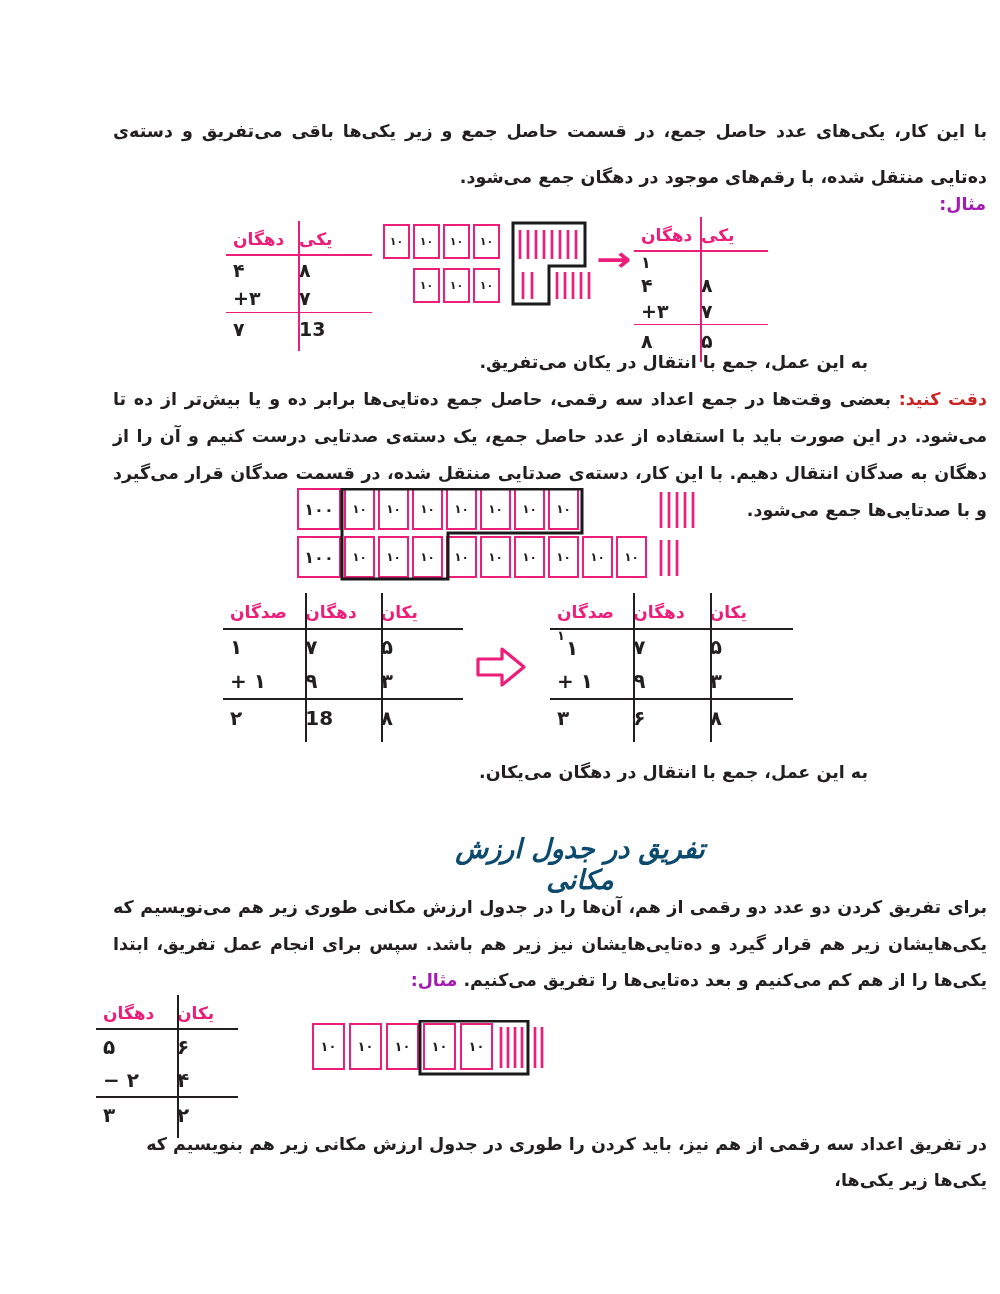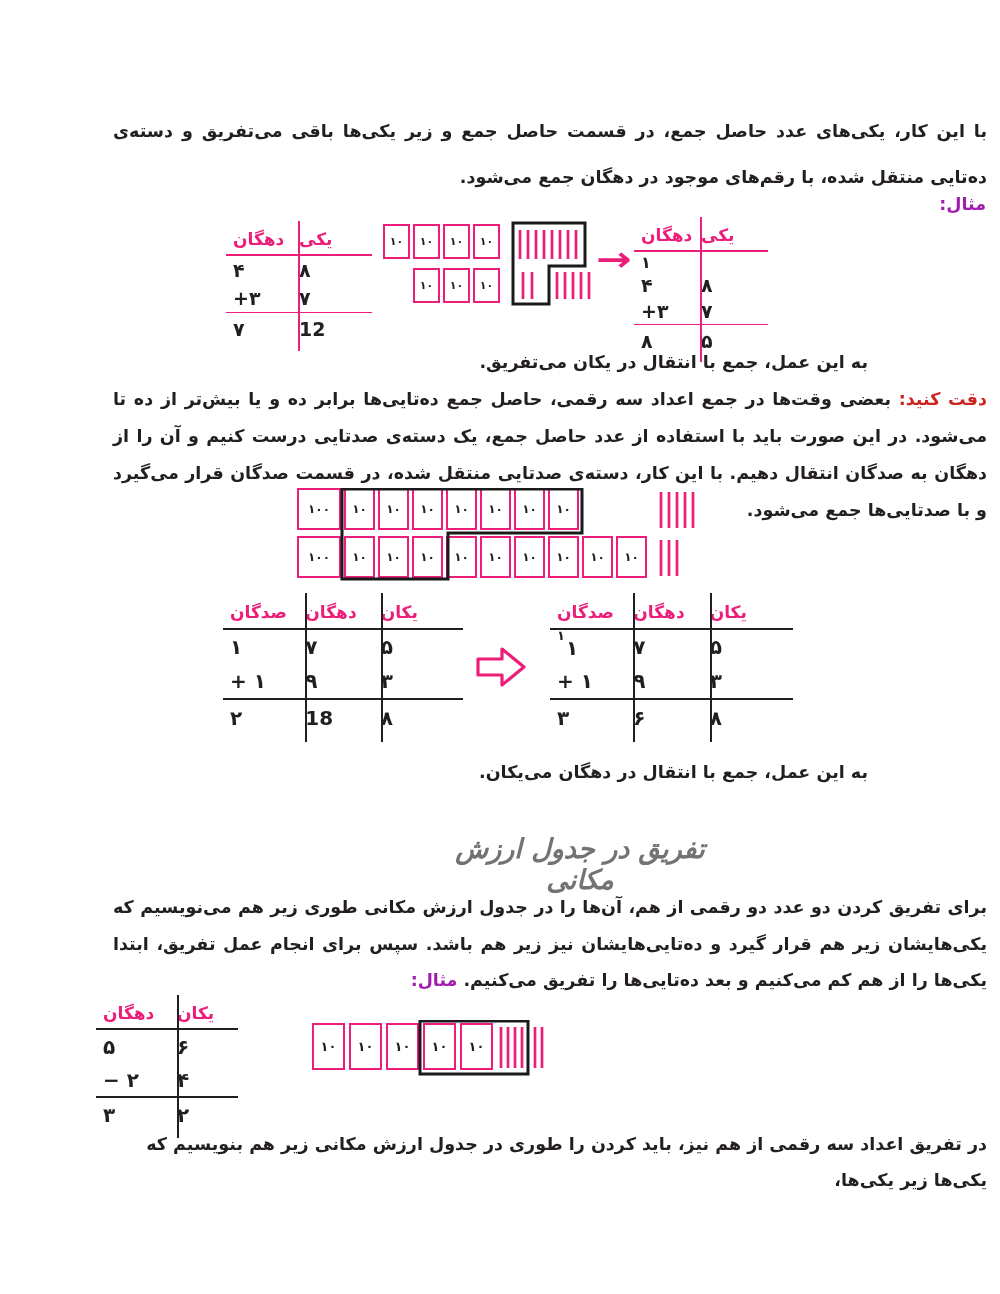--- a/index.html
+++ b/index.html
@@ -71,7 +71,7 @@
     <div class="hline"></div>
     <div class="pvt-row cols2" style="height:32px;">
       <span class="num-cell">۷</span>
-      <span class="num-cell">12</span>
+      <span class="num-cell">13</span>
     </div>
   </div>
 

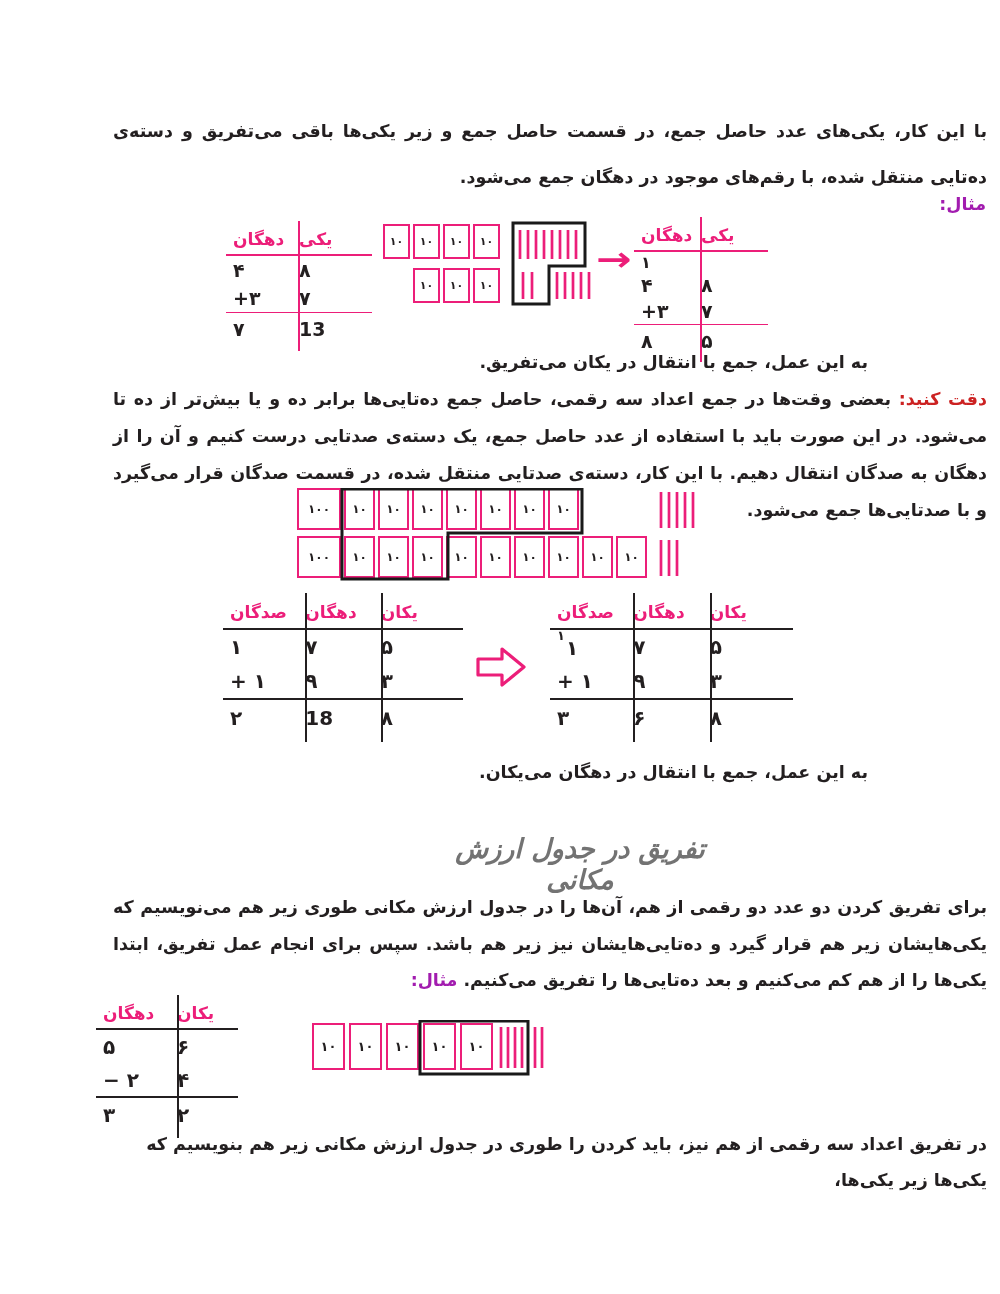--- a/index.html
+++ b/index.html
@@ -37,7 +37,7 @@
   .t1 { width:27px; height:35px; font-size:11px; }
   .t2 { width:31px; height:42px; font-size:12px; }
   .t3 { width:33px; height:47px; font-size:13px; }
-  .h2 { width:44px; height:42px; font-size:12px; margin-left:5px; }
+  .h2 { width:44px; height:42px; font-size:16px; margin-left:5px; }
   .arrow1 { position:absolute; color:#ec1e79; font-size:34px; font-weight:700;
             transform:scaleX(1.25); transform-origin:left center; line-height:1; }
   svg.overlay { position:absolute; pointer-events:none; }

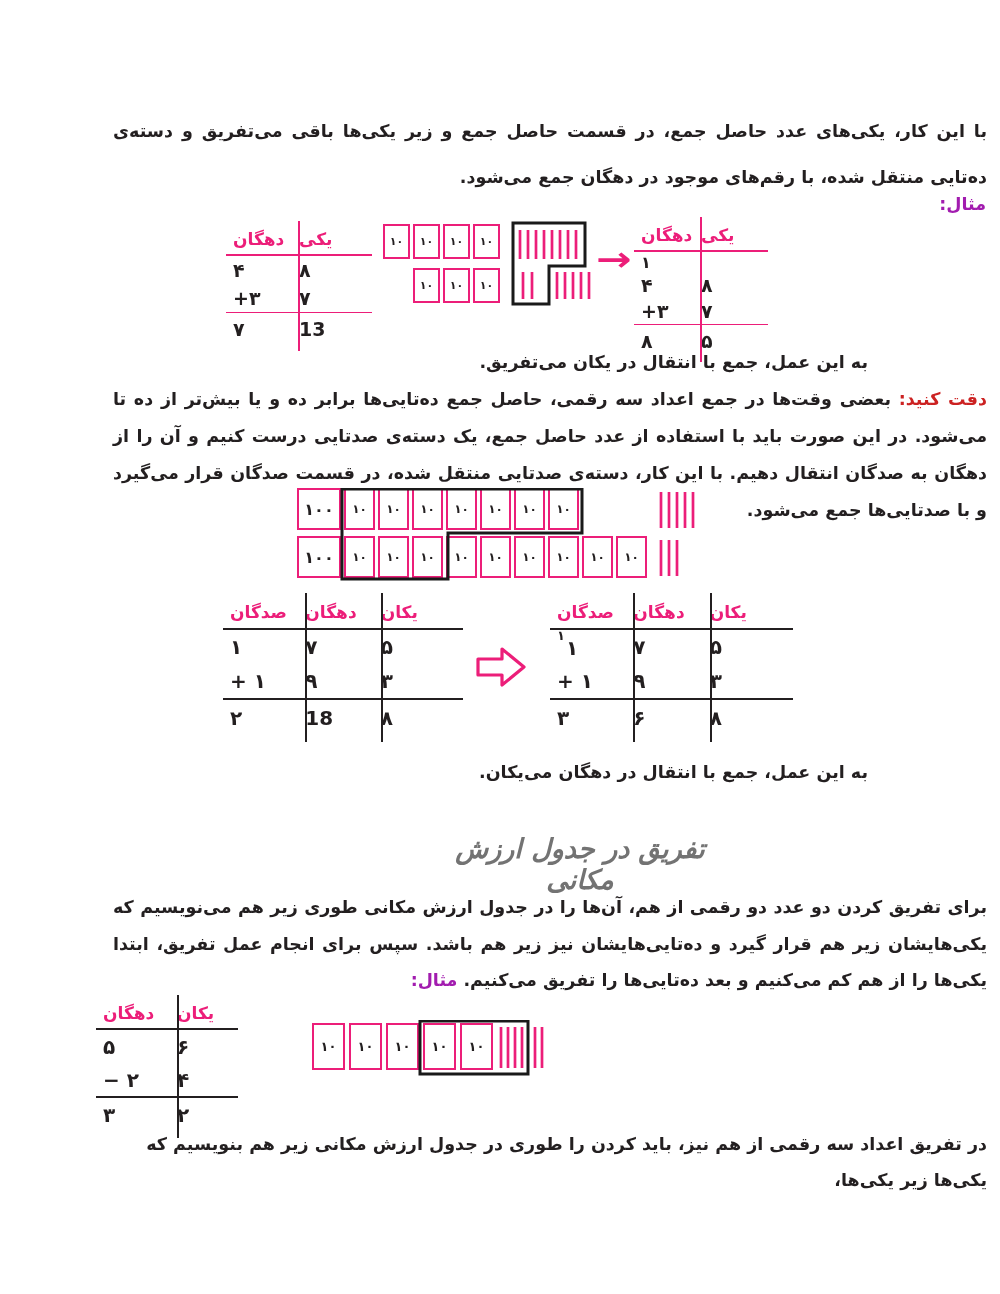--- a/index.html
+++ b/index.html
@@ -11,7 +11,7 @@
   .rtl-line { position:absolute; direction:rtl; font-weight:700; font-size:17.5px; white-space:nowrap; }
   .pink { color:#a21caf; }
   .red  { color:#cc2222; }
-  .heading { position:absolute; direction:rtl; text-align:center; color:#737373;
+  .heading { position:absolute; direction:rtl; text-align:center; color:#0c4a6e;
              font-size:27px; font-weight:700; font-style:italic; }
   
   .pvt { position:absolute; }

